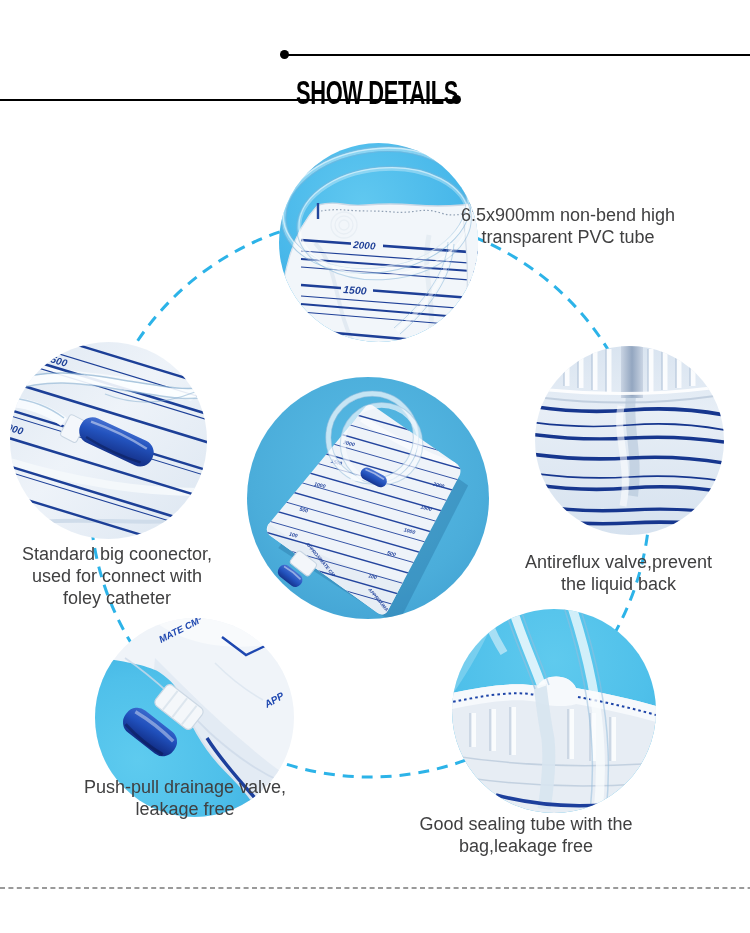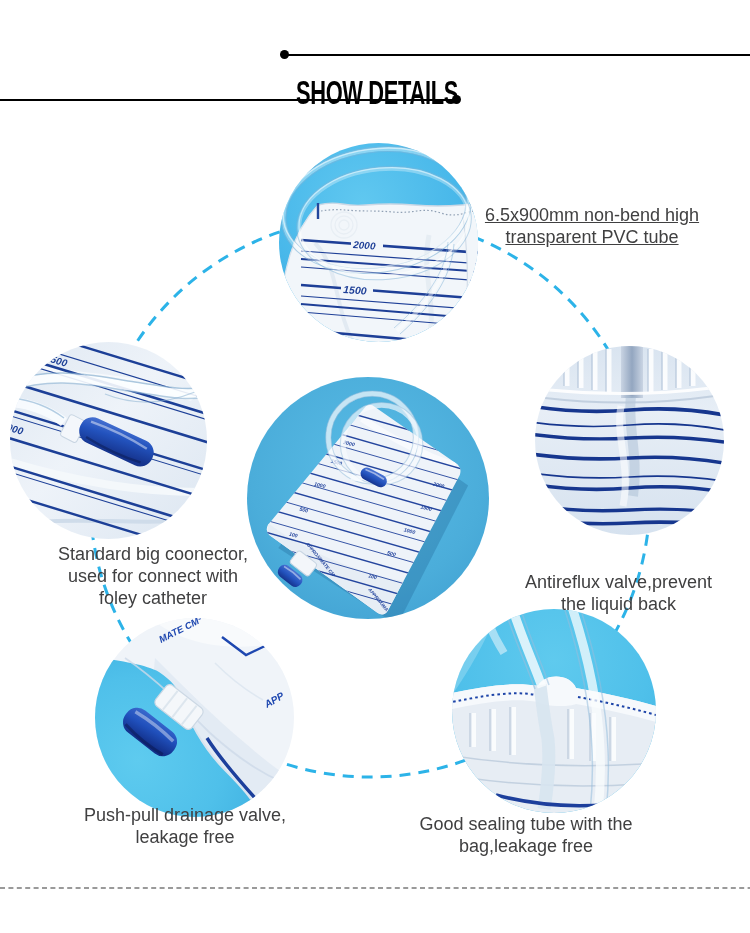--- a/index.html
+++ b/index.html
@@ -409,7 +409,7 @@
     </g>
   </svg>
 
-  <div class="abs cap" style="left:452px;top:204px;width:280px;text-decoration:underline;">6.5x900mm non-bend high<br>transparent PVC tube</div>
+  <div class="abs cap" style="left:428px;top:204px;width:280px;">6.5x900mm non-bend high<br>transparent PVC tube</div>
   <div class="abs cap" style="left:0px;top:543px;width:234px;padding-left:36px;">Standard big coonector,<br>used for connect with<br>foley catheter</div>
   <div class="abs cap" style="left:496px;top:571px;width:245px;">Antireflux valve,prevent<br>the liquid back</div>
   <div class="abs cap" style="left:60px;top:804px;width:250px;text-align:center;">Push-pull drainage valve,<br>leakage free</div>

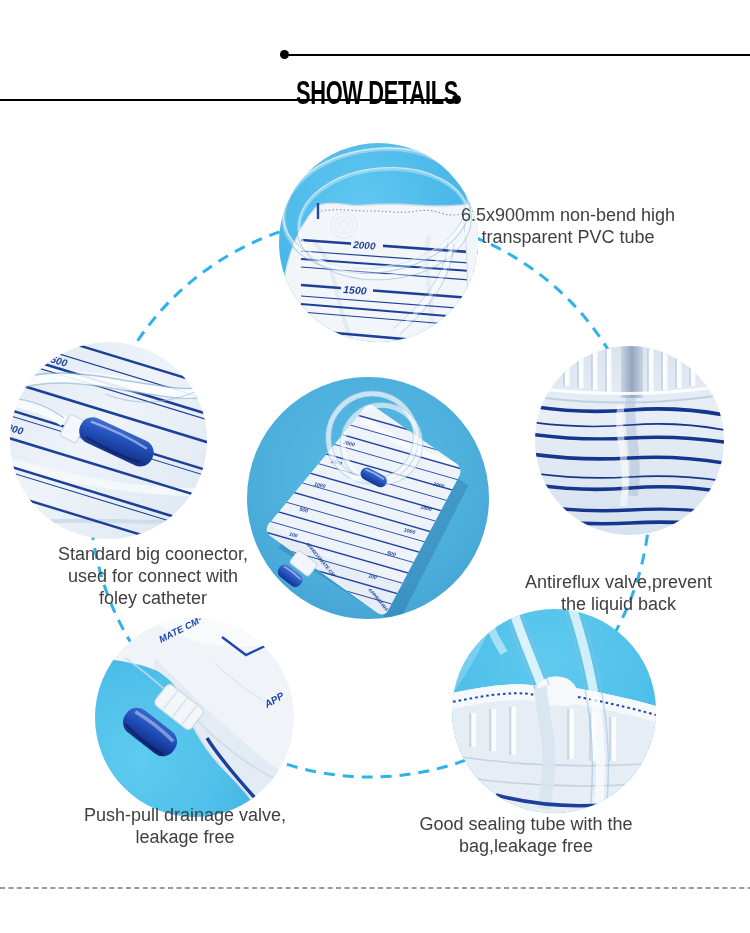--- a/index.html
+++ b/index.html
@@ -410,7 +410,7 @@
   </svg>
 
   <div class="abs cap" style="left:428px;top:204px;width:280px;">6.5x900mm non-bend high<br>transparent PVC tube</div>
-  <div class="abs cap" style="left:0px;top:543px;width:234px;padding-left:36px;">Standard big coonector,<br>used for connect with<br>foley catheter</div>
+  <div class="abs cap" style="left:0px;top:543px;width:234px;">Standard big coonector,<br>used for connect with<br>foley catheter</div>
   <div class="abs cap" style="left:496px;top:571px;width:245px;">Antireflux valve,prevent<br>the liquid back</div>
   <div class="abs cap" style="left:60px;top:804px;width:250px;text-align:center;">Push-pull drainage valve,<br>leakage free</div>
   <div class="abs cap" style="left:401px;top:813px;width:250px;">Good sealing tube with the<br>bag,leakage free</div>

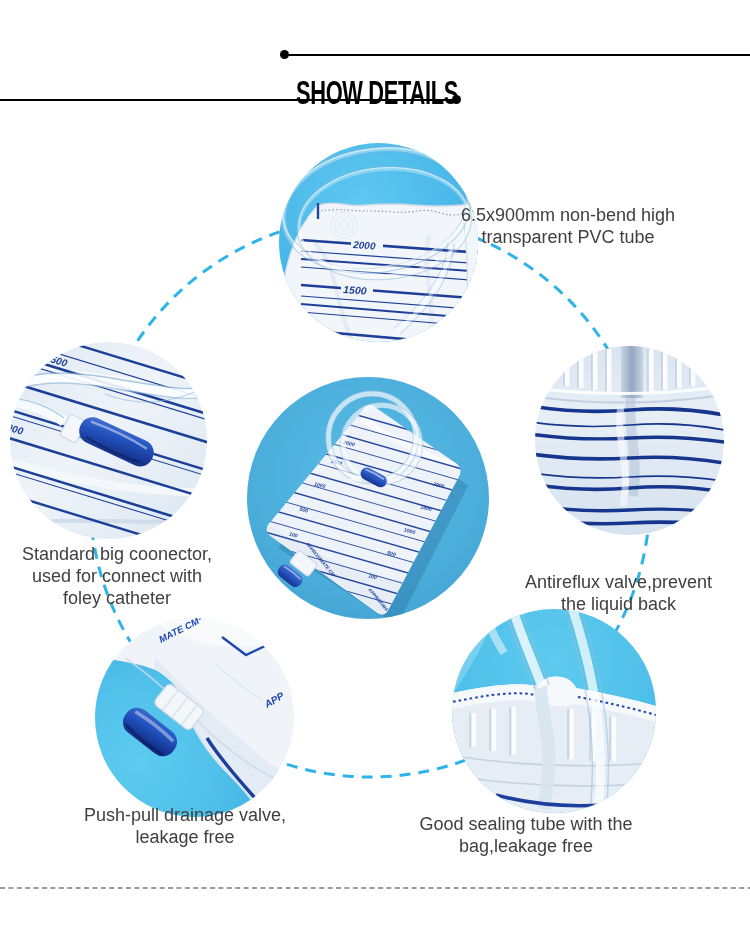--- a/index.html
+++ b/index.html
@@ -411,7 +411,7 @@
 
   <div class="abs cap" style="left:428px;top:204px;width:280px;">6.5x900mm non-bend high<br>transparent PVC tube</div>
   <div class="abs cap" style="left:0px;top:543px;width:234px;">Standard big coonector,<br>used for connect with<br>foley catheter</div>
-  <div class="abs cap" style="left:496px;top:571px;width:245px;">Antireflux valve,prevent<br>the liquid back</div>
+  <div class="abs cap" style="left:496px;top:551px;width:245px;">Antireflux valve,prevent<br>the liquid back</div>
   <div class="abs cap" style="left:60px;top:804px;width:250px;text-align:center;">Push-pull drainage valve,<br>leakage free</div>
   <div class="abs cap" style="left:401px;top:813px;width:250px;">Good sealing tube with the<br>bag,leakage free</div>
 

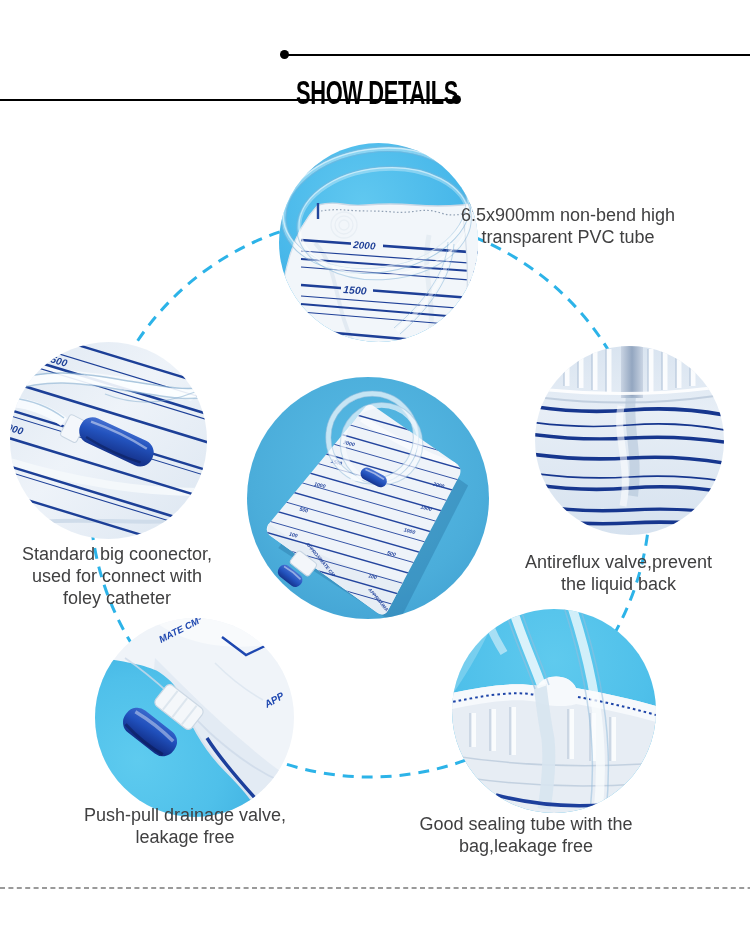--- a/index.html
+++ b/index.html
@@ -412,7 +412,7 @@
   <div class="abs cap" style="left:428px;top:204px;width:280px;">6.5x900mm non-bend high<br>transparent PVC tube</div>
   <div class="abs cap" style="left:0px;top:543px;width:234px;">Standard big coonector,<br>used for connect with<br>foley catheter</div>
   <div class="abs cap" style="left:496px;top:551px;width:245px;">Antireflux valve,prevent<br>the liquid back</div>
-  <div class="abs cap" style="left:60px;top:804px;width:250px;text-align:center;">Push-pull drainage valve,<br>leakage free</div>
+  <div class="abs cap" style="left:60px;top:776px;width:250px;text-align:center;">Push-pull drainage valve,<br>leakage free</div>
   <div class="abs cap" style="left:401px;top:813px;width:250px;">Good sealing tube with the<br>bag,leakage free</div>
 
   <svg class="abs" style="left:0;top:885px;" width="750" height="6" viewBox="0 0 750 6">

